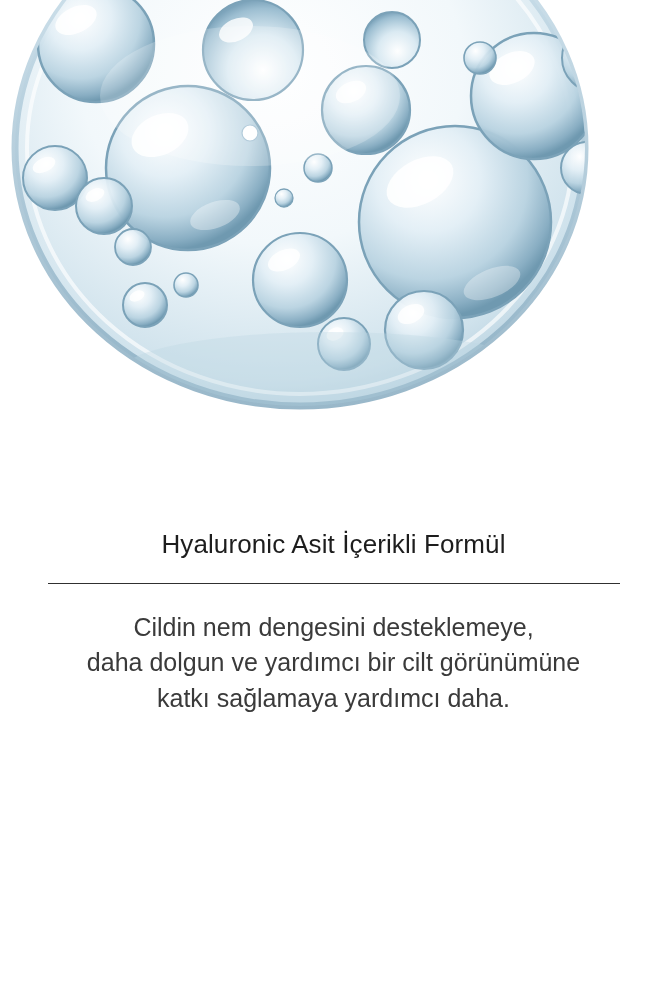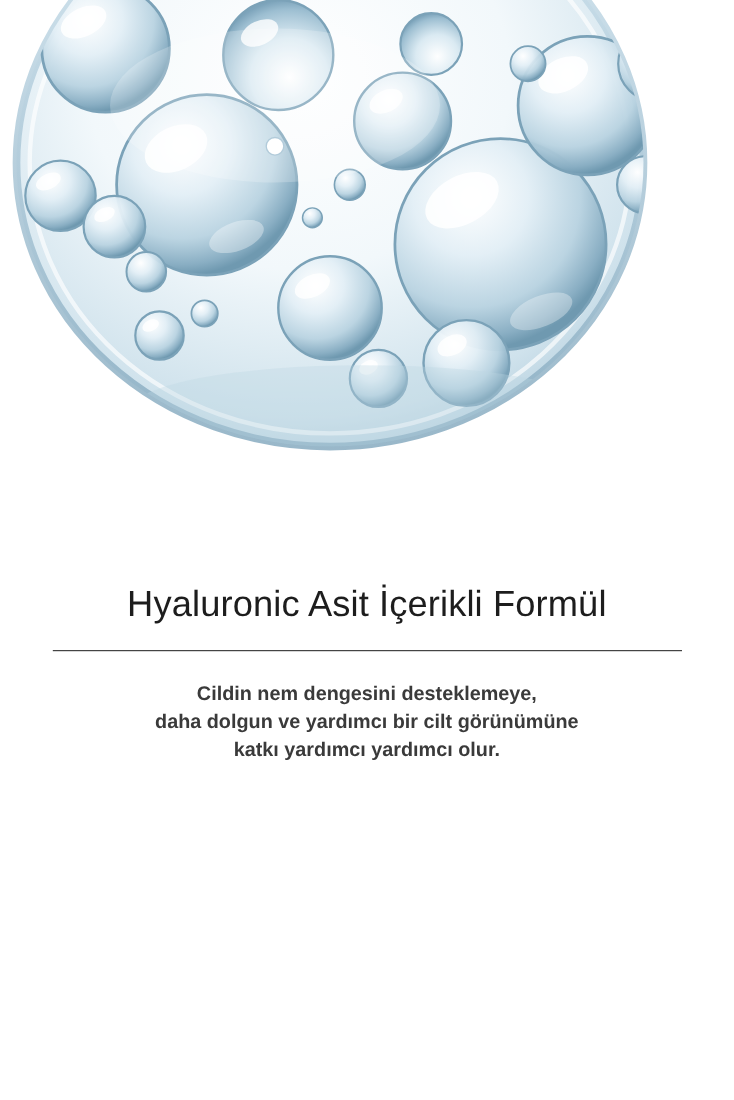--- a/index.html
+++ b/index.html
@@ -39,7 +39,7 @@
     text-align: center;
   }
   .headline {
-    font-size: 33px;
+    font-size: 26px;
     font-weight: 400;
     letter-spacing: 0.1px;
     color: #1d1d1d;

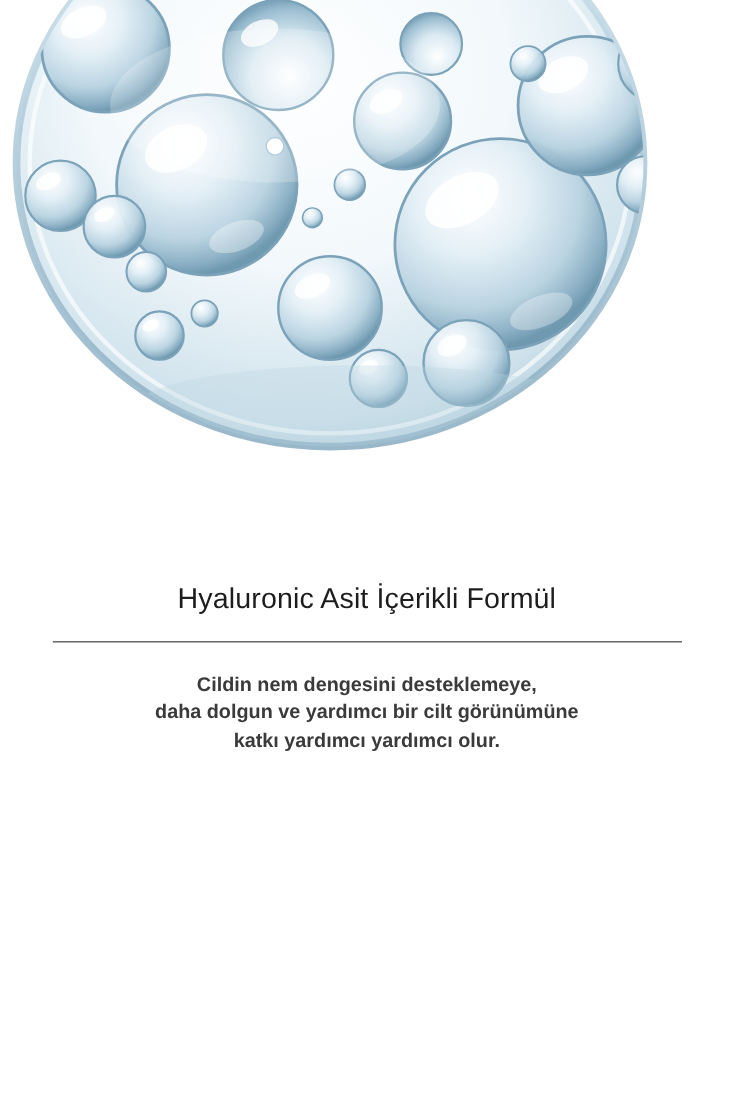--- a/index.html
+++ b/index.html
@@ -57,8 +57,8 @@
   .subcopy {
     margin: 26px auto 0 auto;
     width: 600px;
-    font-size: 18px;
-    font-weight: 700;
+    font-size: 25px;
+    font-weight: 400;
     line-height: 1.42;
     color: #3a3a3a;
   }

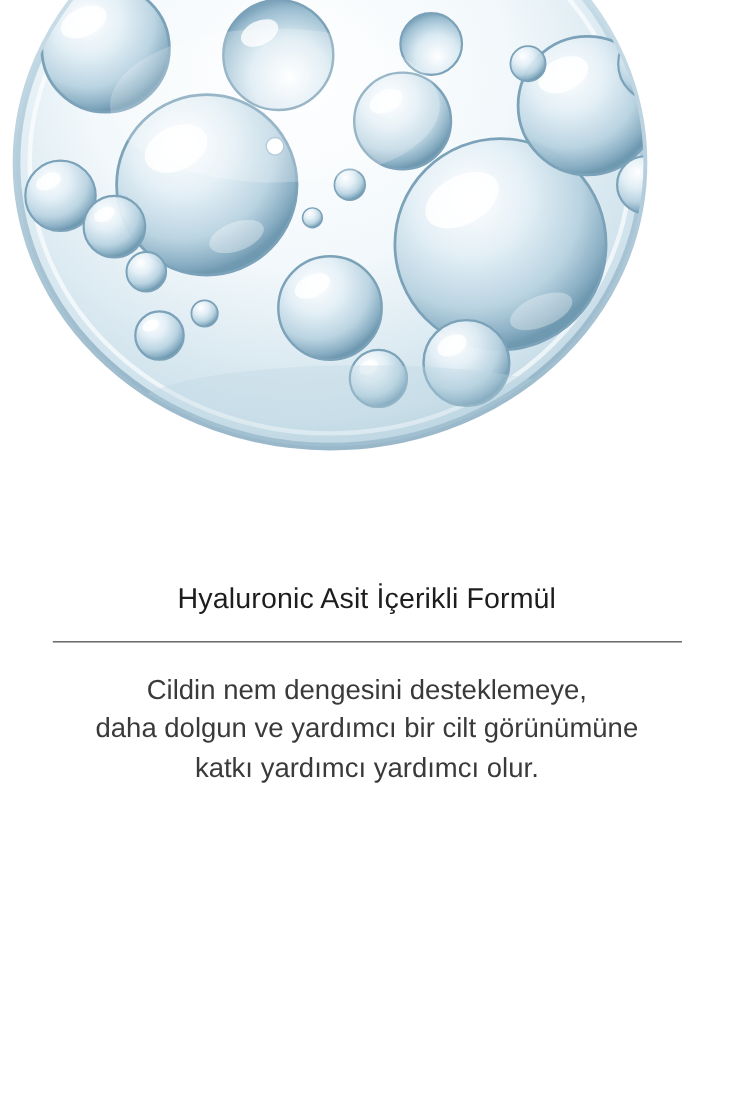--- a/index.html
+++ b/index.html
@@ -199,7 +199,7 @@
   <p class="subcopy">
     <span>Cildin nem dengesini desteklemeye,</span>
     <span>daha dolgun ve yardımcı bir cilt görünümüne</span>
-    <span>katkı yardımcı yardımcı olur.</span>
+    <span>katkı sağlamaya yardımcı daha.</span>
   </p>
 </div>
 

